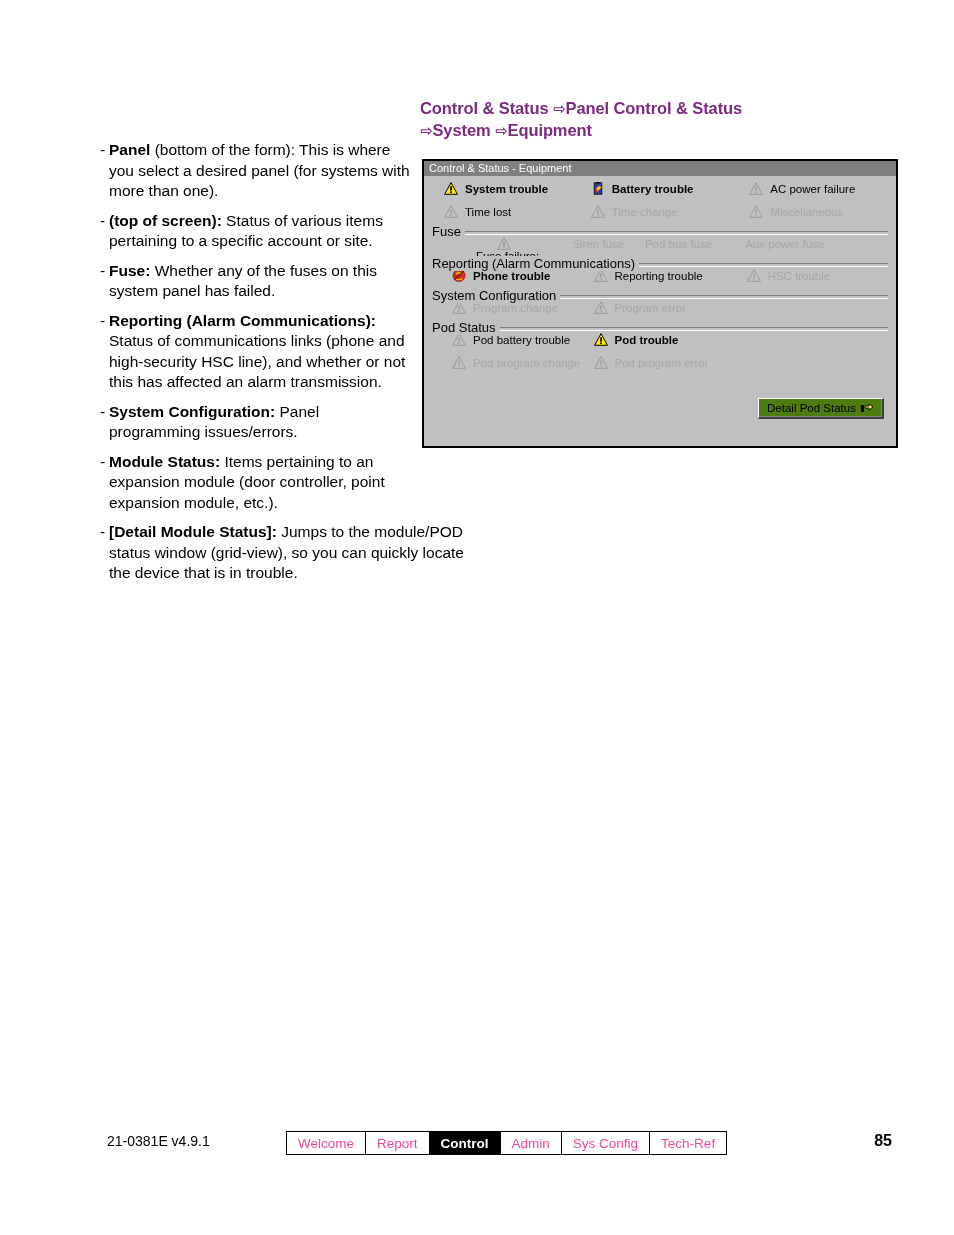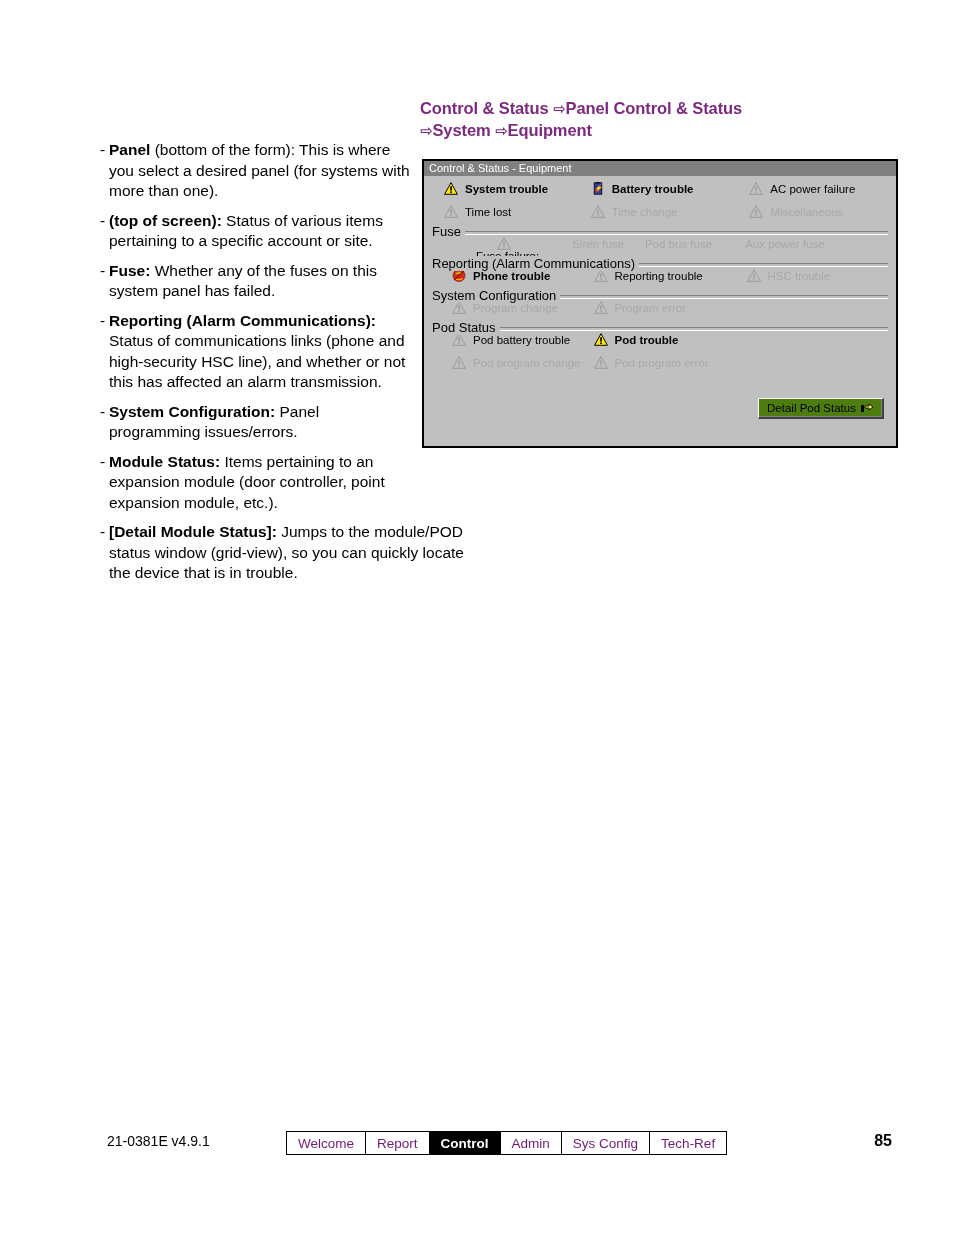--- a/index.html
+++ b/index.html
@@ -209,7 +209,7 @@
   .tab {
     border-right: 1px solid #000000;
     font-size: 13.5px;
-    color: #701a75;
+    color: #ec4899;
     background: #ffffff;
     display: flex;
     align-items: center;

